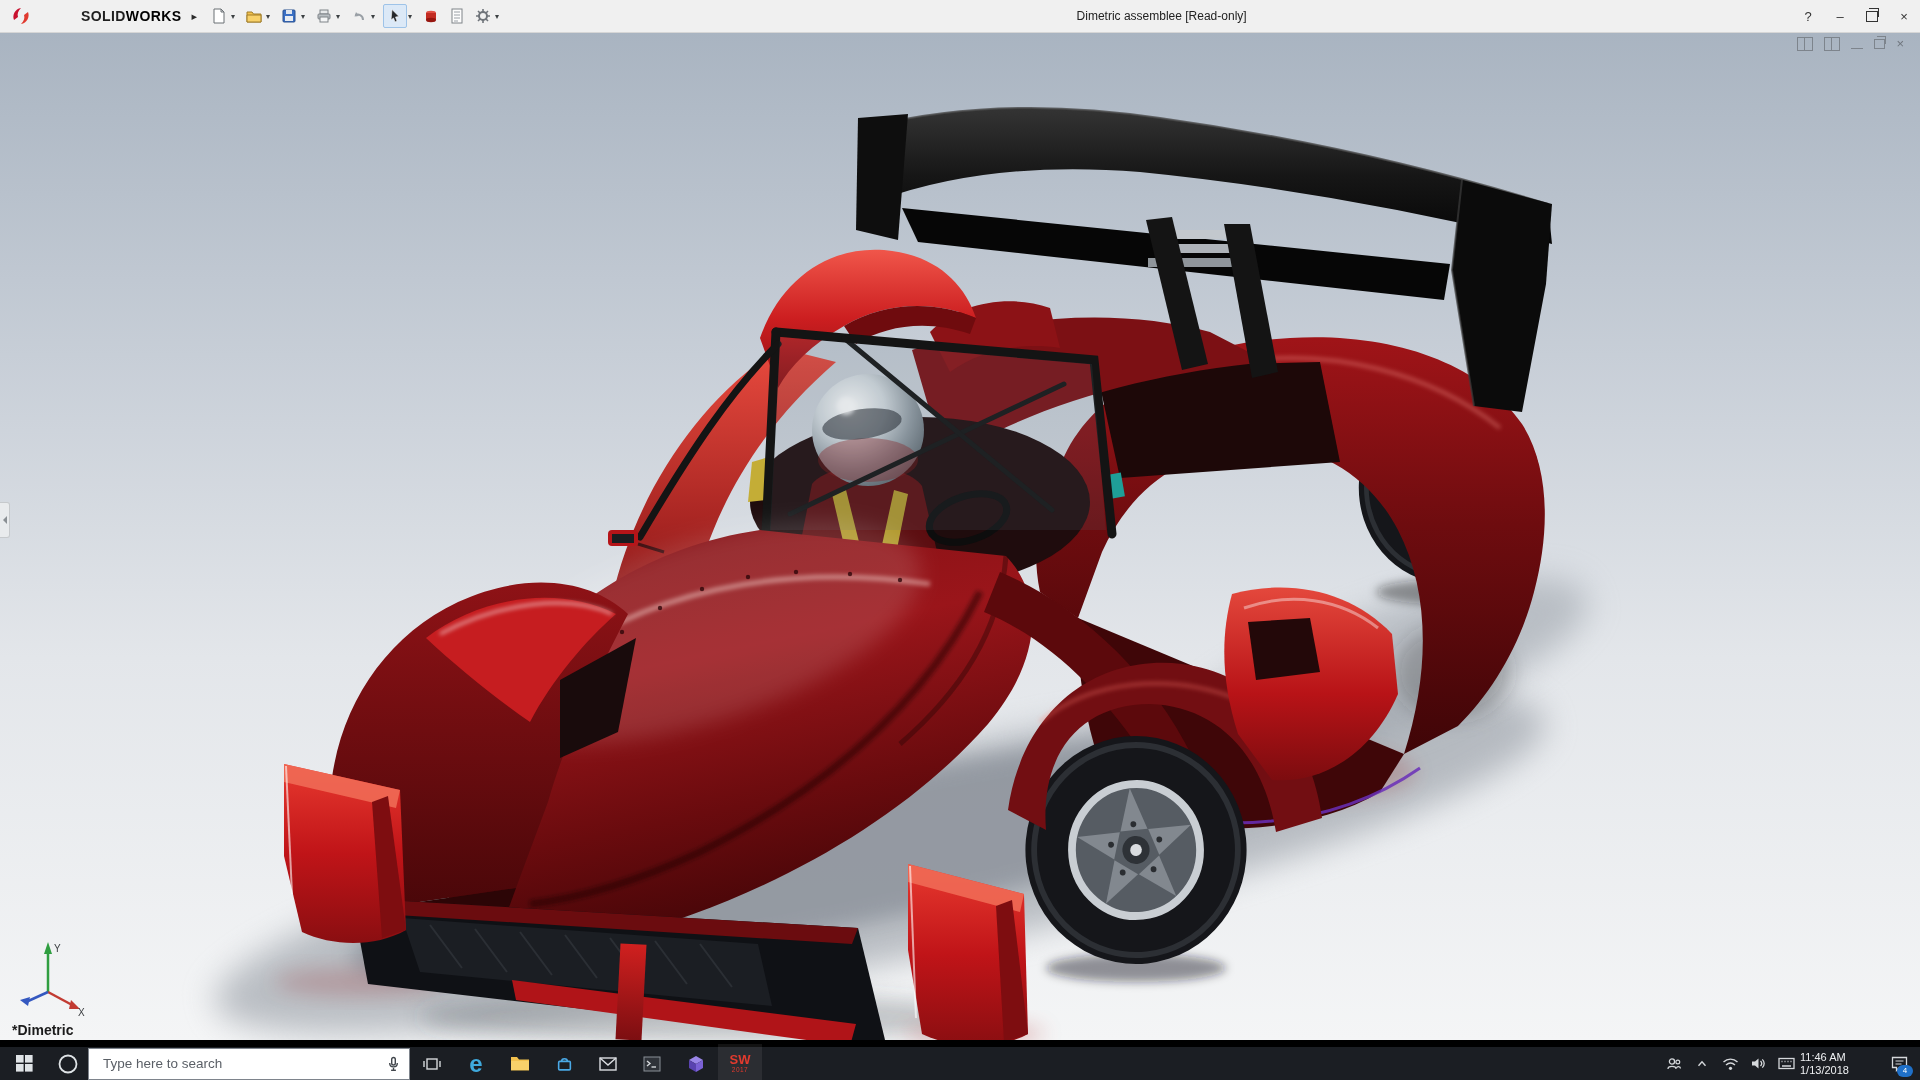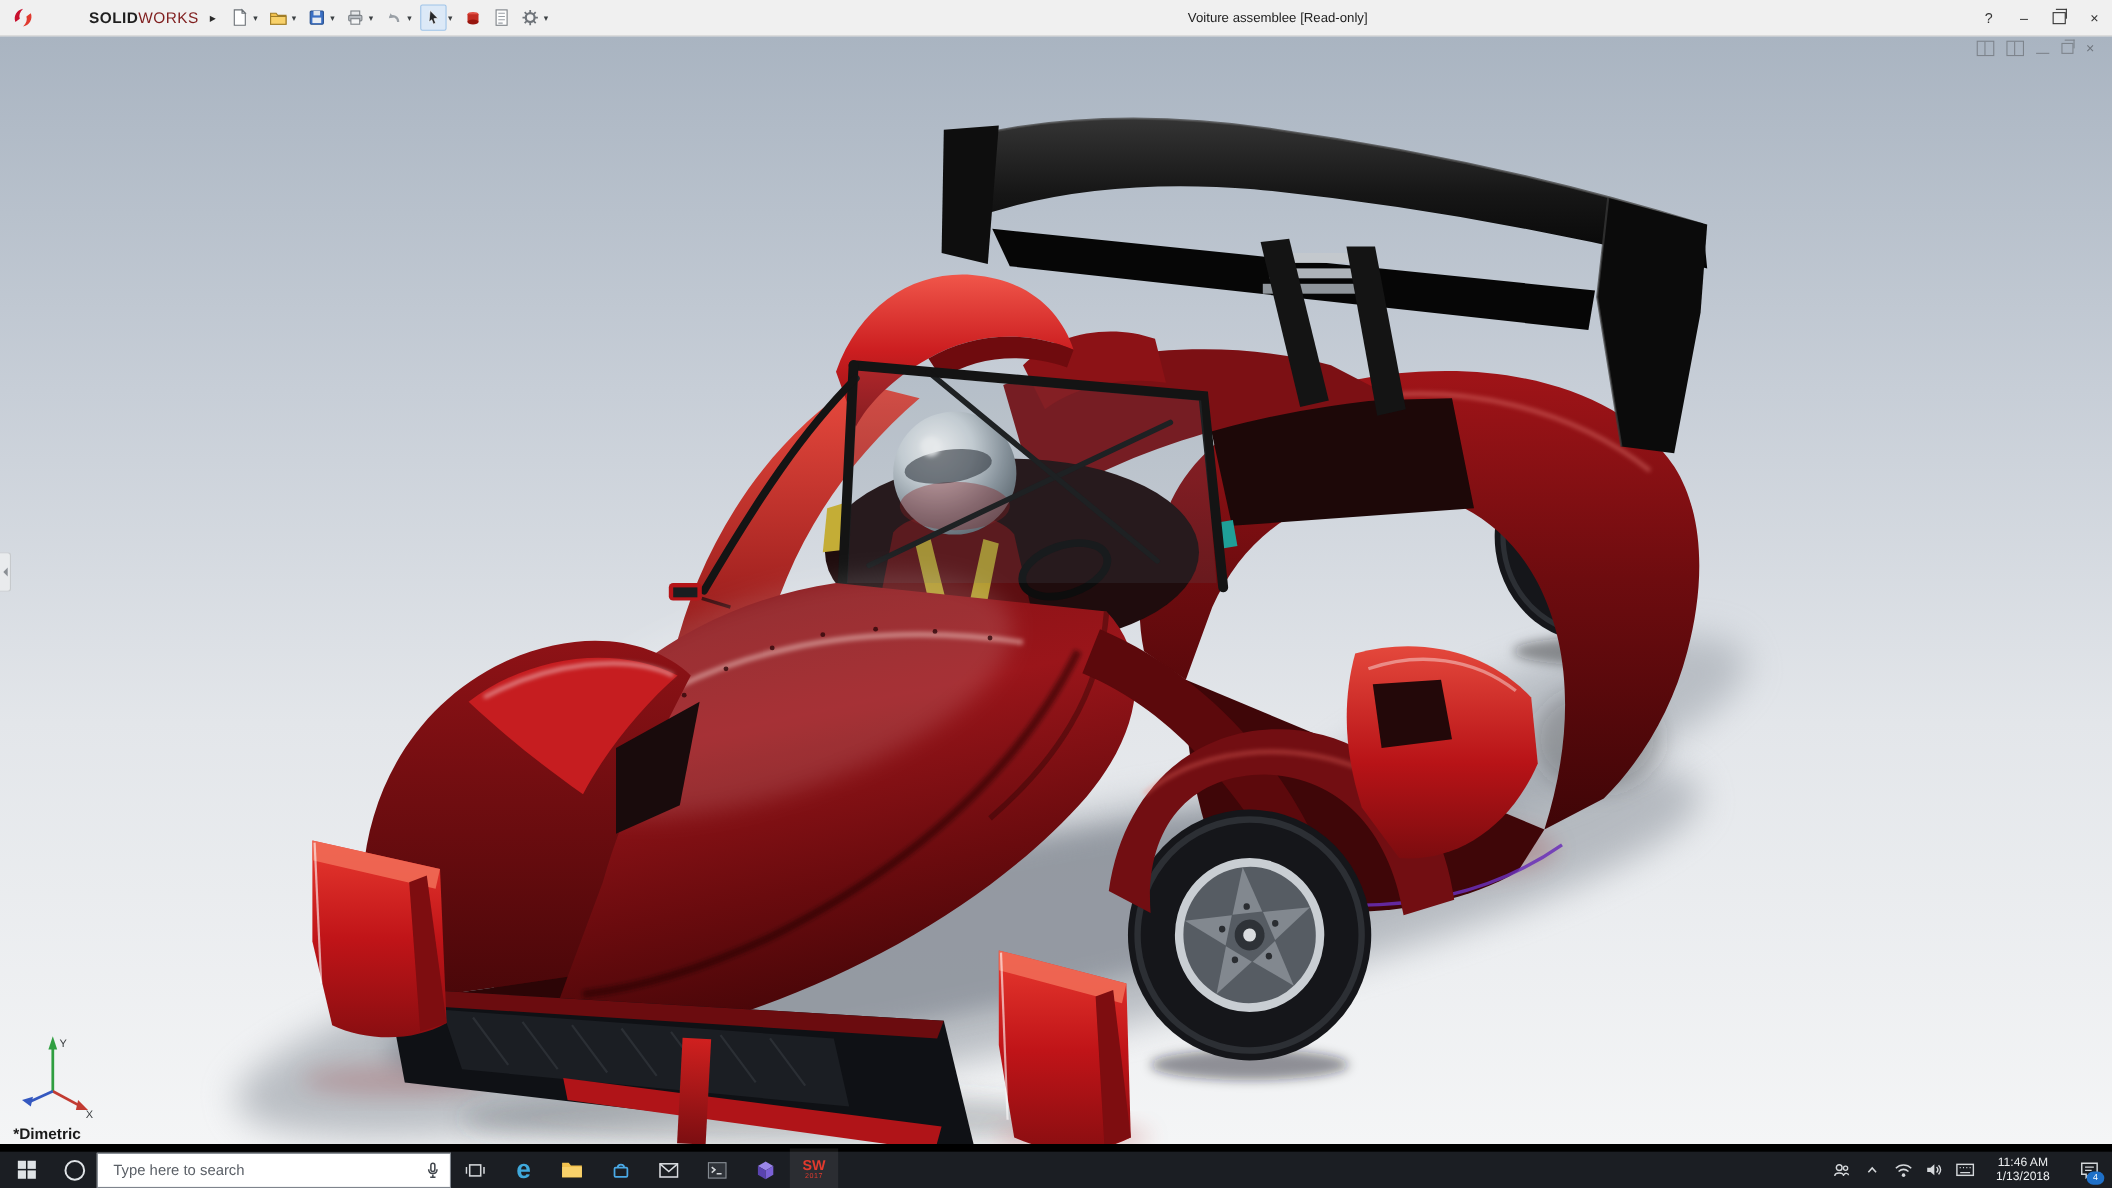--- a/index.html
+++ b/index.html
@@ -11,7 +11,7 @@
   .brand{display:flex;align-items:center;gap:5px;padding:0 8px 0 10px;}
   .brand-text{font-size:14px;letter-spacing:.4px;color:#1f1f1f;}
   .brand-text .b1{font-weight:800;margin-left:44px;}
-  .brand-text .b2{font-weight:400;color:#7f1d1d;}
+  .brand-text .b2{font-weight:700;color:#000000;}
   .expander{font-size:11px;color:#2a2a2a;padding:0 10px 0 2px;cursor:pointer;}
   .tb-icons{display:flex;align-items:center;gap:2px;}
   .tb-group{display:flex;align-items:center;padding:2px 1px;}

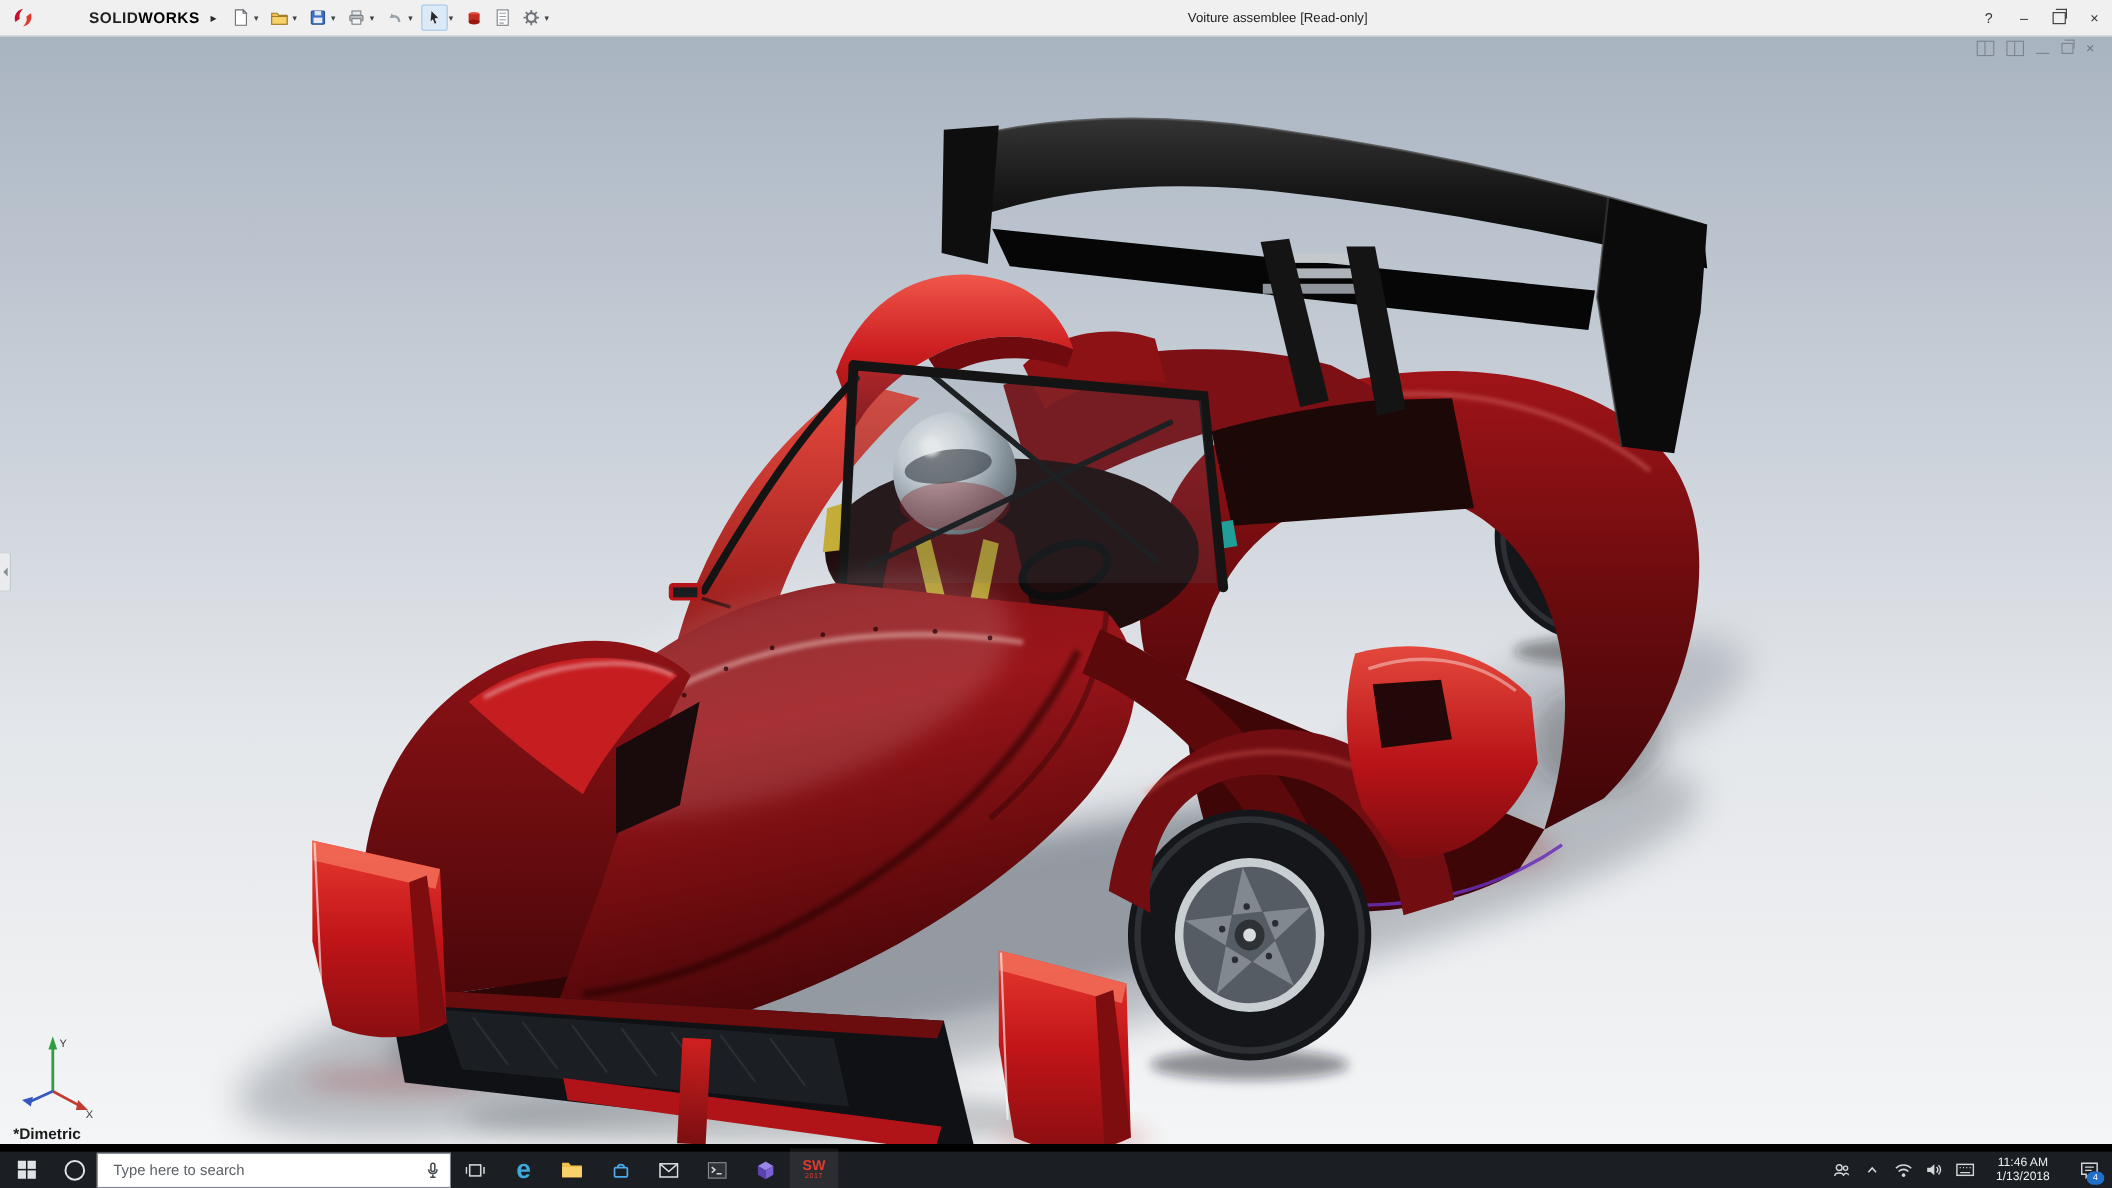--- a/index.html
+++ b/index.html
@@ -169,7 +169,7 @@
     </div>
   </div>
 
-  <div id="win-title">Voiture assemblee [Read-only]</div>
+  <div id="win-title">Dimetric assemblee [Read-only]</div>
 
   <div class="win-ctrls">
     <span class="win-btn">?</span>

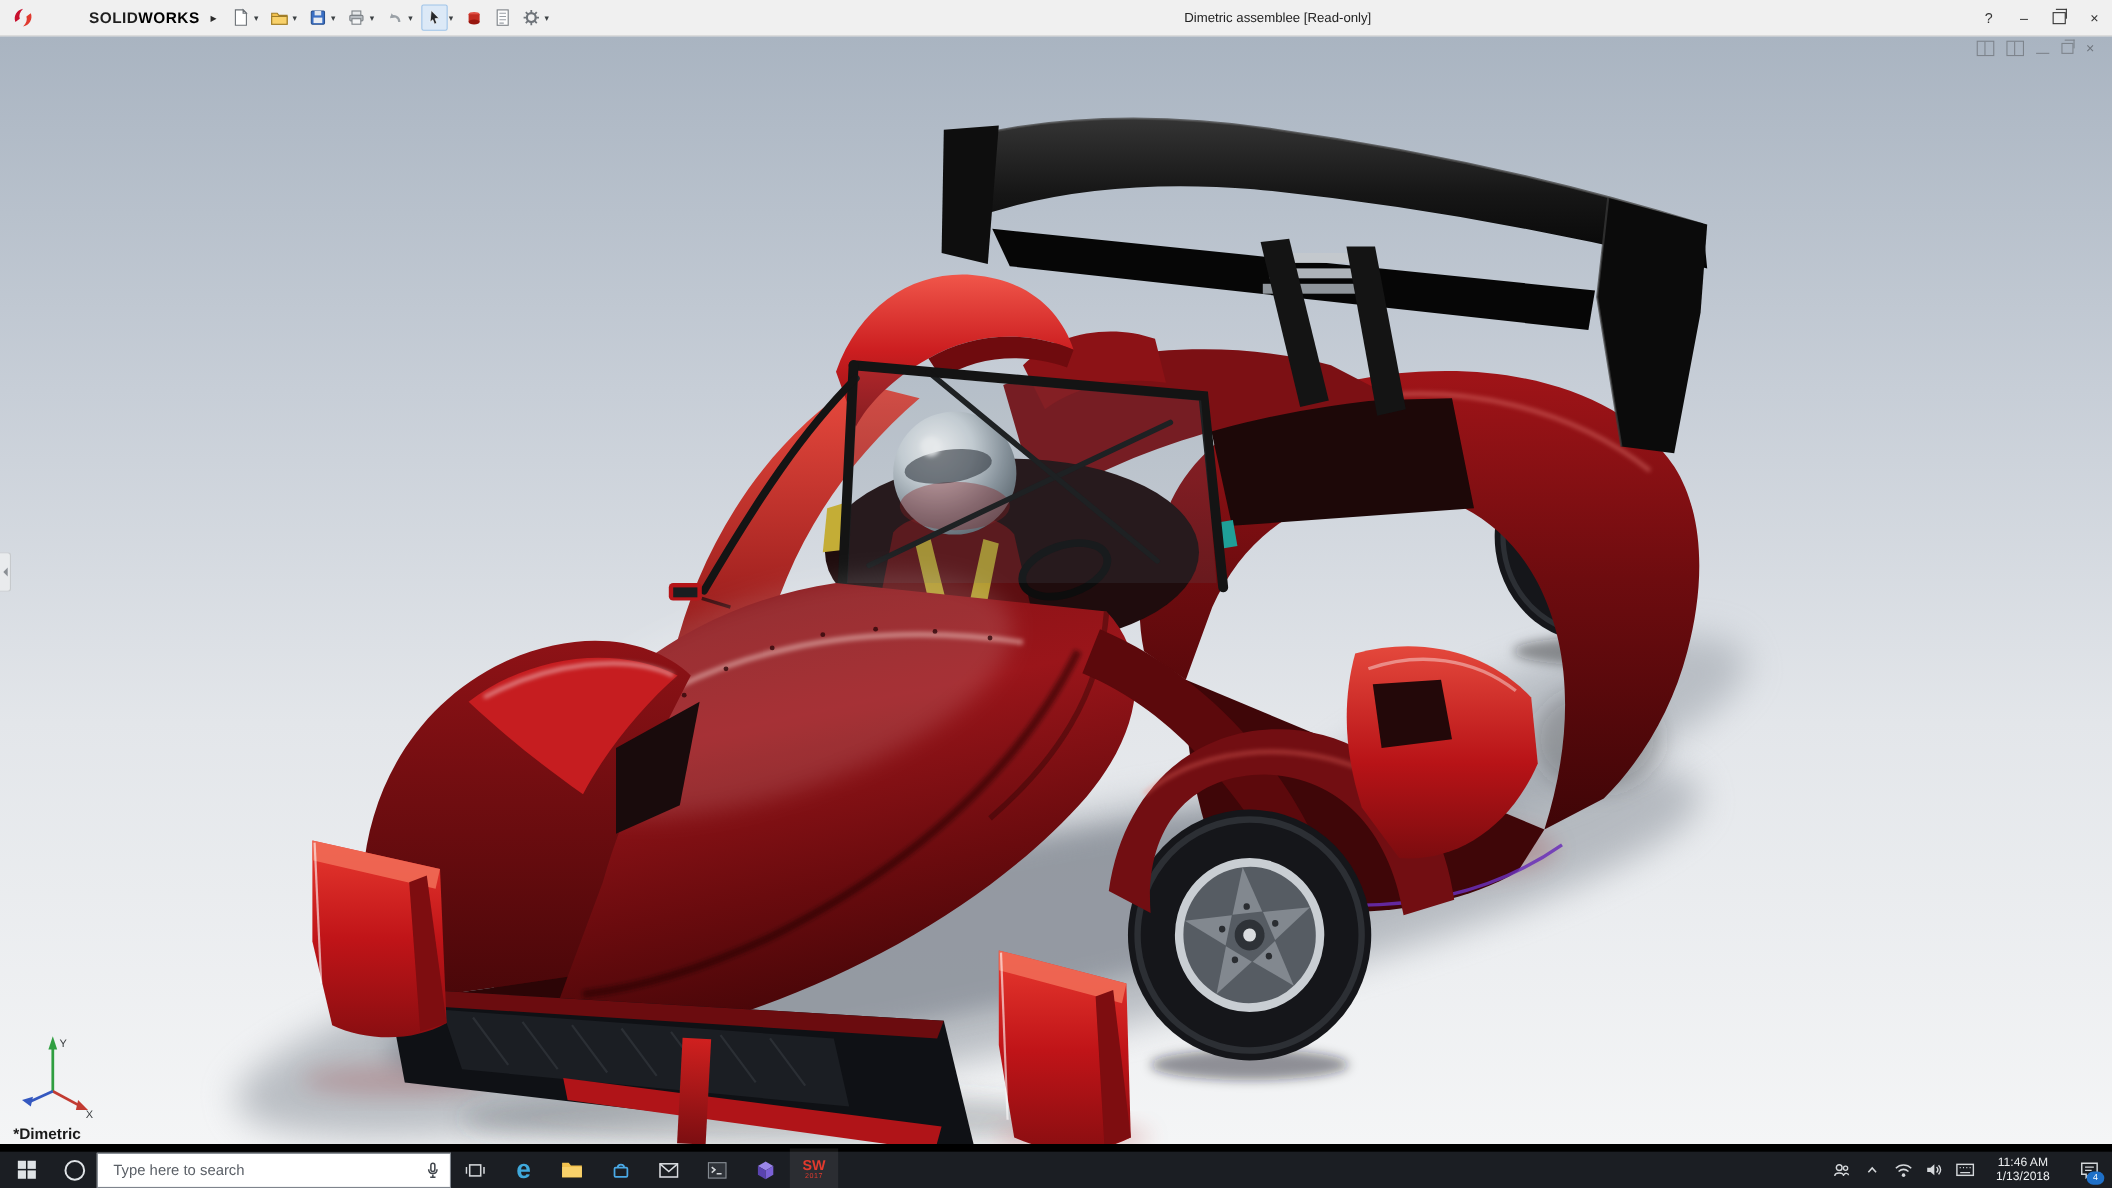--- a/index.html
+++ b/index.html
@@ -66,7 +66,7 @@
   .active-ind{position:absolute;left:0;bottom:0;width:100%;height:2px;background:#76b9ed;}
   #tray{margin-left:auto;display:flex;align-items:center;height:100%;}
   .tray-ic{width:28px;height:40px;display:flex;align-items:center;justify-content:center;}
-  #clock{width:78px;text-align:center;color:#eef0f2;font-size:11px;line-height:13px;cursor:default;}
+  #clock{width:78px;text-align:left;color:#eef0f2;font-size:11px;line-height:13px;cursor:default;}
   #action-center{width:42px;height:40px;display:flex;align-items:center;justify-content:center;position:relative;}
   .badge{position:absolute;right:7px;bottom:7px;min-width:12px;height:12px;border-radius:6px;
     background:#1f70c8;color:#fff;font-size:8px;display:flex;align-items:center;

